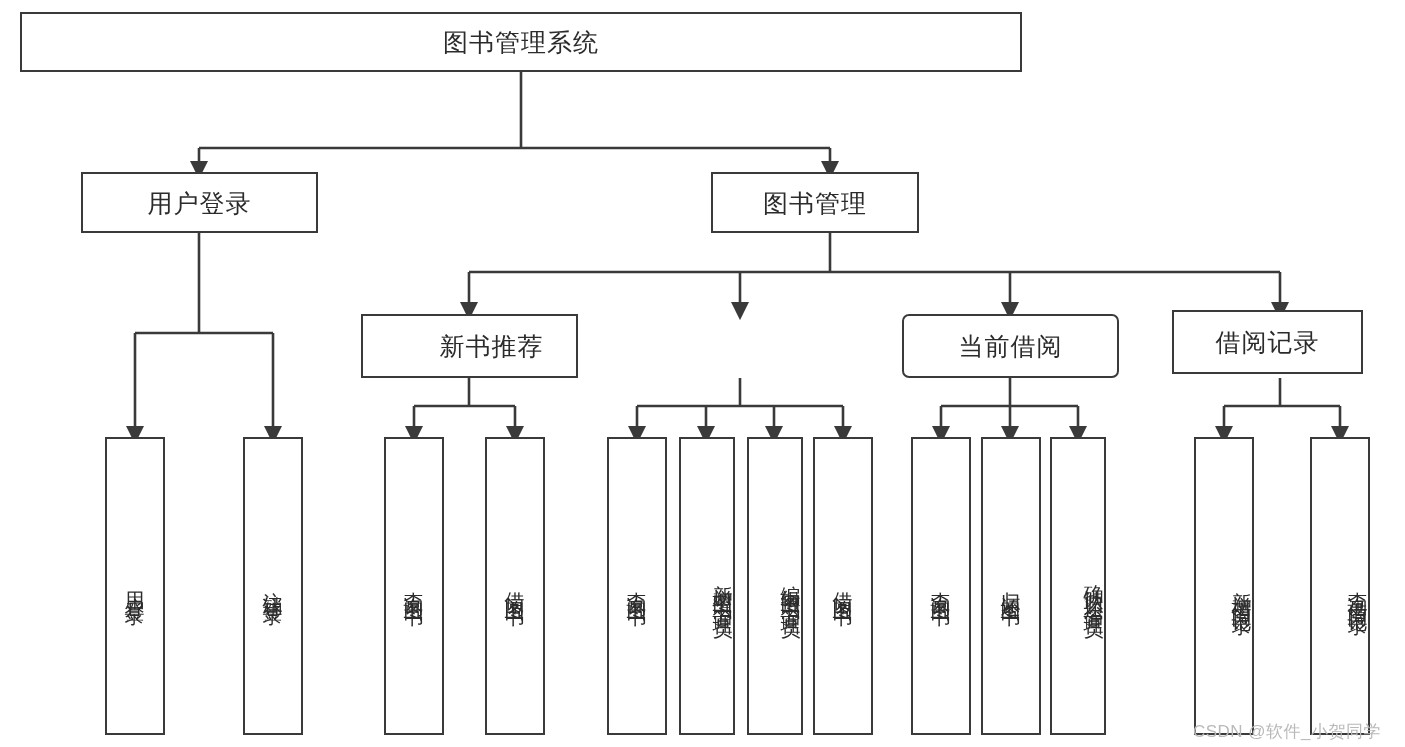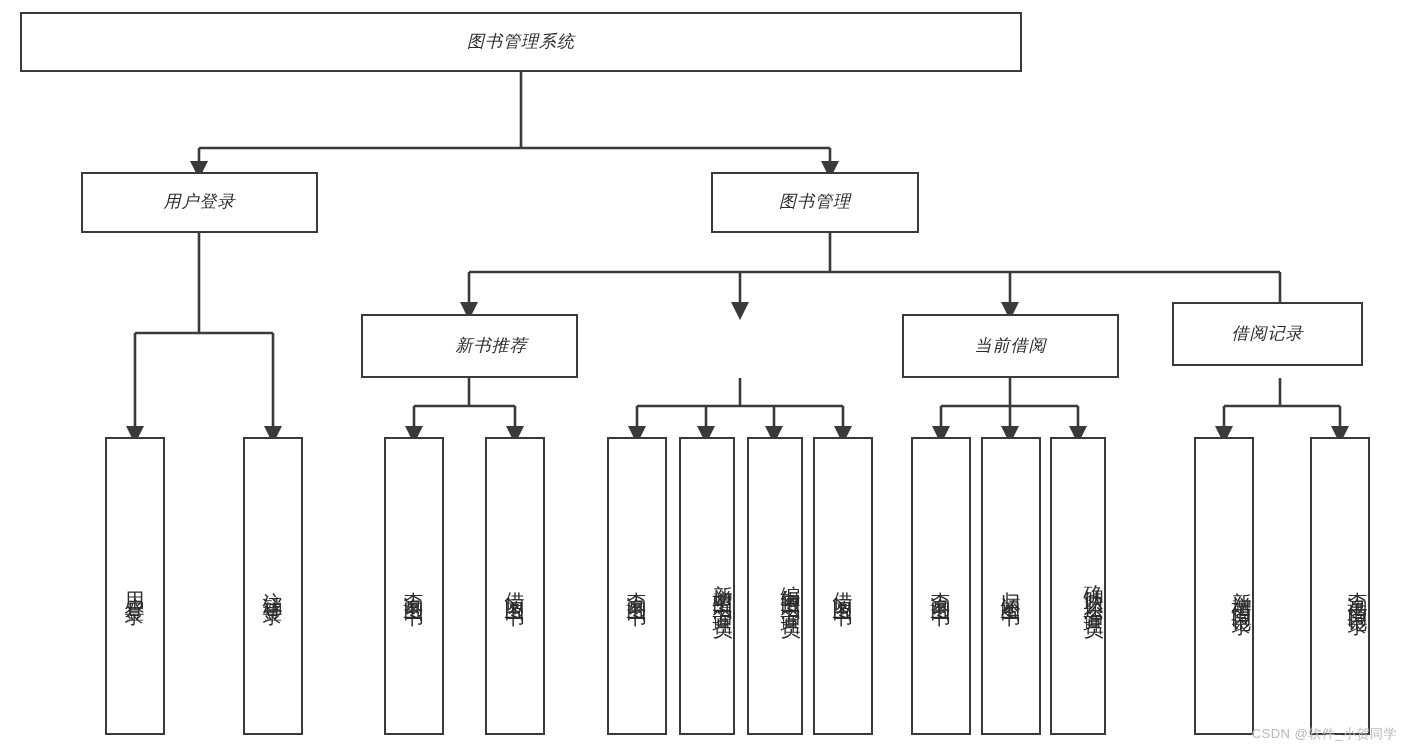--- a/index.html
+++ b/index.html
@@ -38,11 +38,10 @@
     z-index: 2;
   }
   .node.horizontal {
-    font-size: 17px;
+    font-size: 25px;
     line-height: 1.2;
     letter-spacing: 1px;
     white-space: nowrap;
-    font-style: italic;
   }
   .node.vertical {
     writing-mode: vertical-rl;

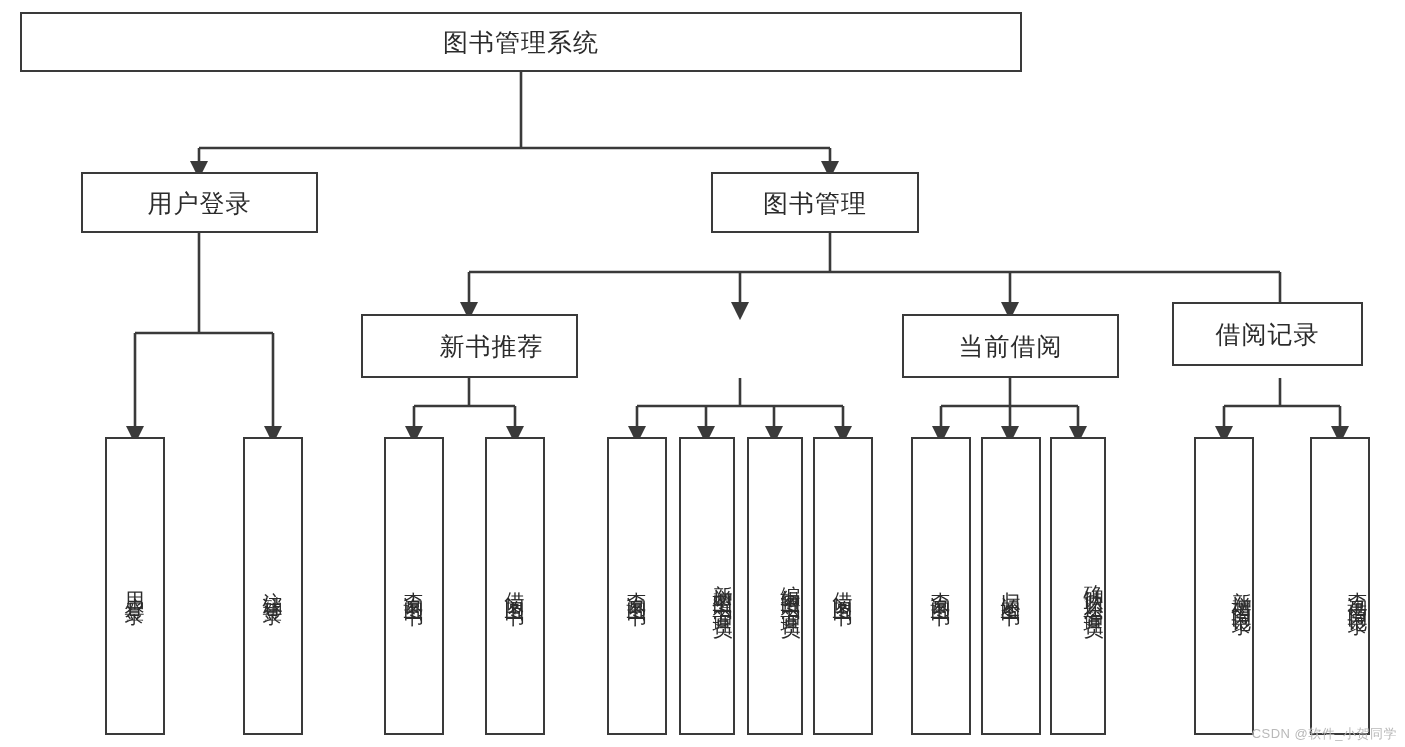--- a/index.html
+++ b/index.html
@@ -144,7 +144,7 @@
   </div>
 
 
-  <div class="node horizontal" style="left:902px; top:314px; width:217px; height:64px;">
+  <div class="node horizontal" style="left:902px; top:314px; width:217px; height:64px;border-radius:7px;">
     <span class="node-label">当前借阅</span>
   </div>
 

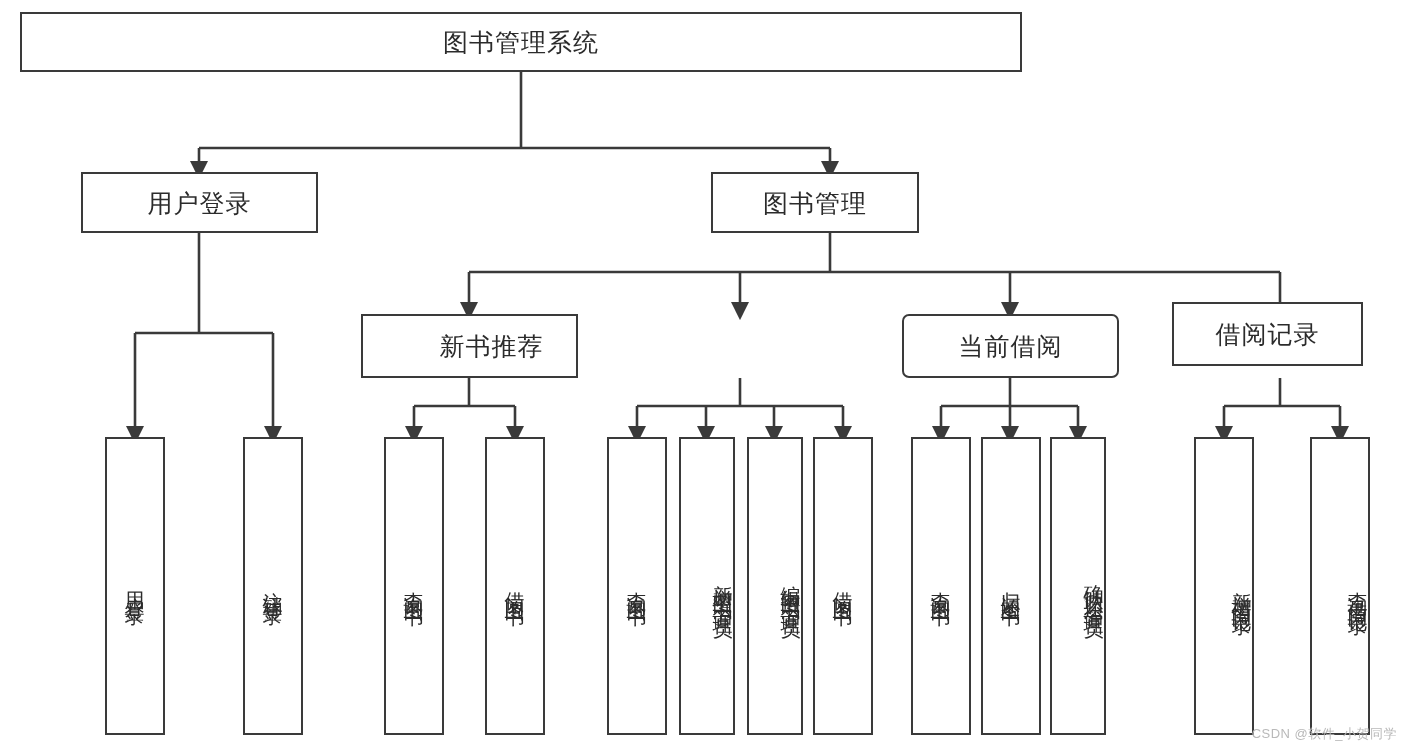--- a/index.html
+++ b/index.html
@@ -148,7 +148,7 @@
     <span class="node-label">当前借阅</span>
   </div>
 
-  <div class="node horizontal" style="left:1172px; top:302px; width:191px; height:64px;">
+  <div class="node horizontal" style="left:1172px; top:310px; width:191px; height:64px;">
     <span class="node-label">借阅记录</span>
   </div>
 

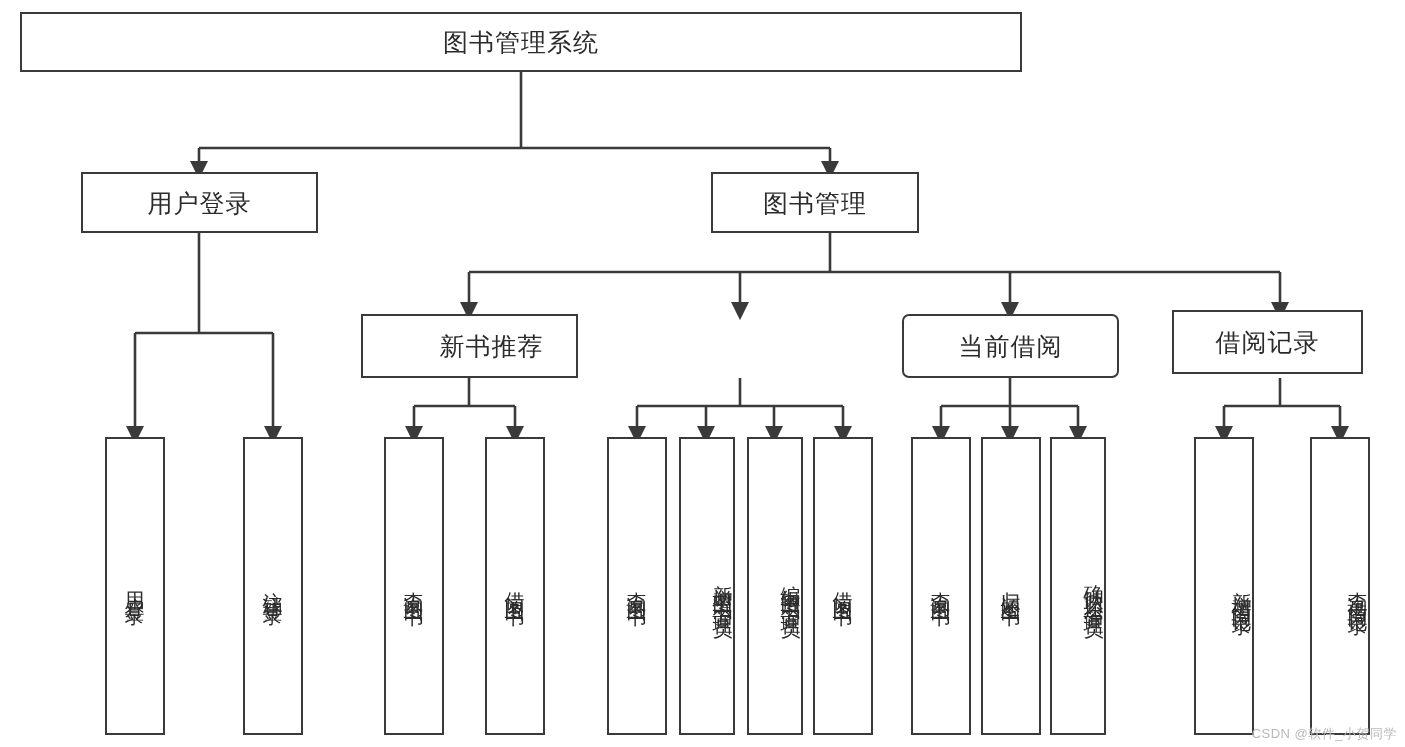--- a/index.html
+++ b/index.html
@@ -62,9 +62,9 @@
   }
   .watermark {
     position: absolute;
-    right: 8px;
+    right: 24px;
     bottom: 4px;
-    font-size: 13px;
+    font-size: 17px;
     color: #b9b9b9;
     letter-spacing: 0.5px;
     z-index: 3;

